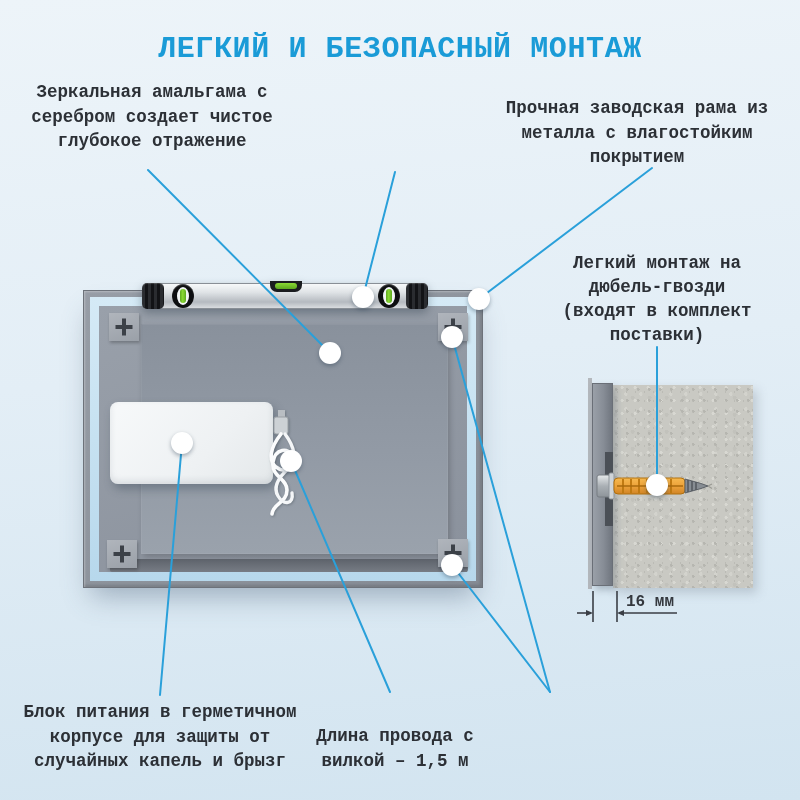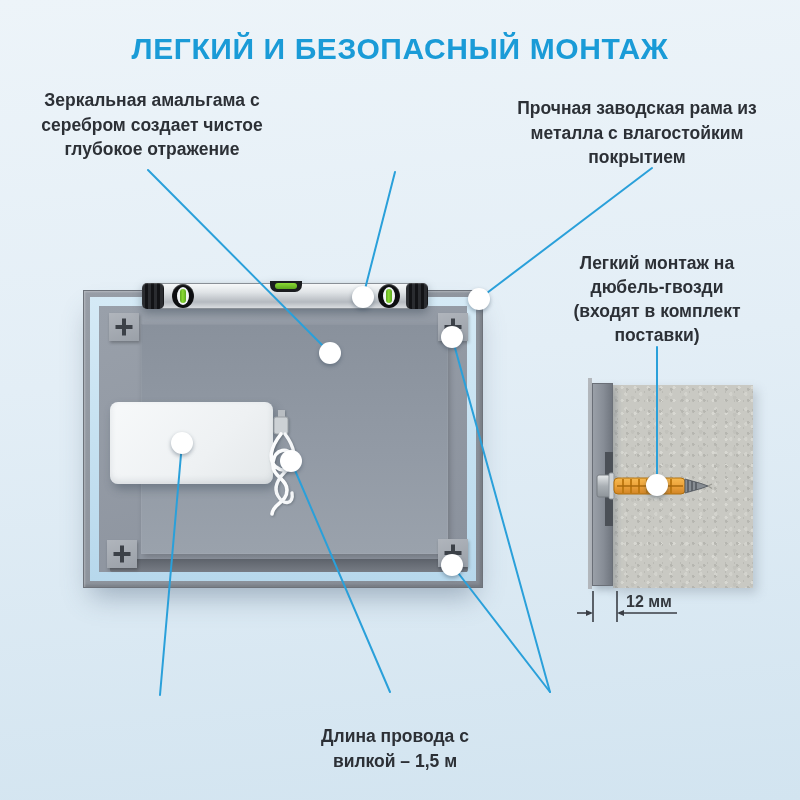--- a/index.html
+++ b/index.html
@@ -6,7 +6,7 @@
   .canvas{
     position:relative;width:800px;height:800px;overflow:hidden;
     background:linear-gradient(175deg,#edf4f9 0%,#e3eef6 45%,#d2e4f0 100%);
-    font-family:Liberation Sans, sans-serif;
+    font-family:Liberation Mono, monospace;
   }
   
   .title{

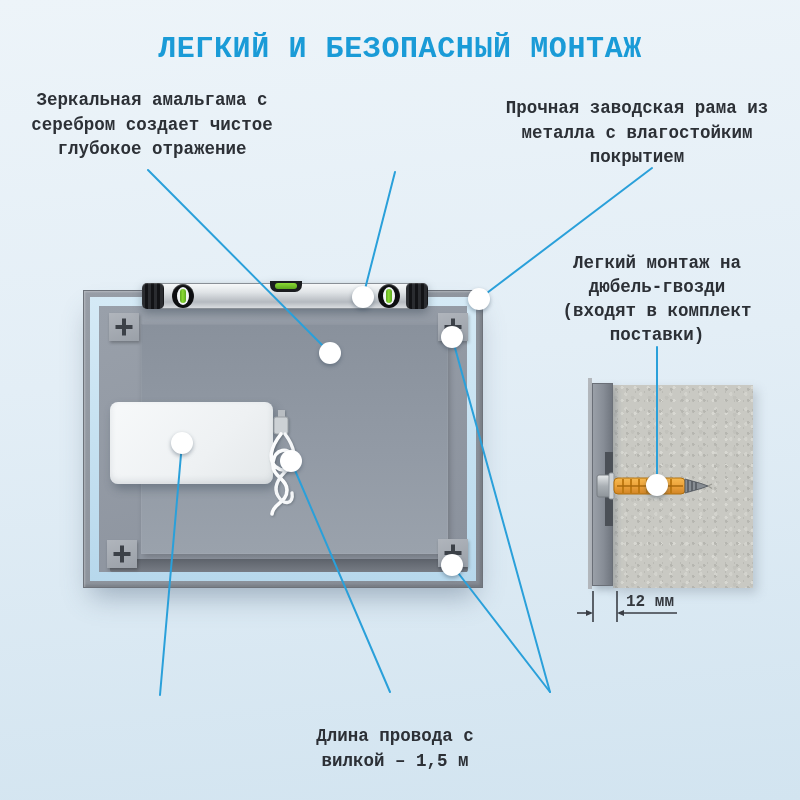--- a/index.html
+++ b/index.html
@@ -20,7 +20,7 @@
     font-size:17.5px;line-height:24.5px;font-weight:700;color:#2c3036;
     white-space:nowrap;z-index:60;
   }
-  .note-amalgam{left:152px;top:88px;}
+  .note-amalgam{left:152px;top:80px;}
   .note-geometry{left:391px;top:96px;}
   .note-frame{left:637px;top:96px;}
   .note-dowels{left:657px;top:251px;line-height:24px;}

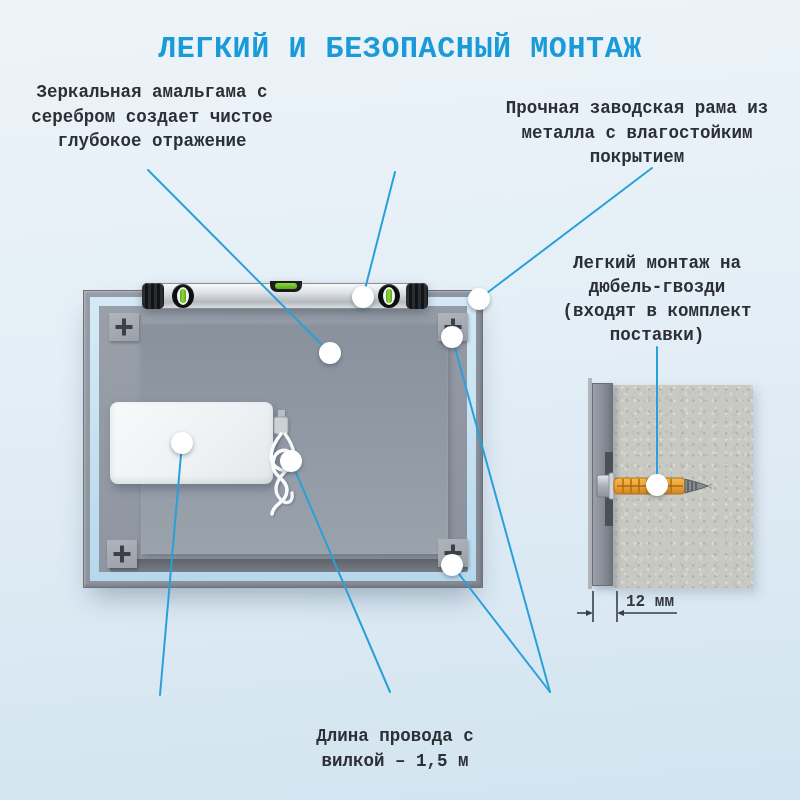--- a/index.html
+++ b/index.html
@@ -245,7 +245,7 @@
     <polygon points="20,25 13,22 13,28" fill="#3a3e45"></polygon>
     <polygon points="44,25 51,22 51,28" fill="#3a3e45"></polygon>
   </svg>
-  <div class="dim-label">12 мм</div>
+  <div class="dim-label">16 мм</div>
 
   <svg class="overlay" width="800" height="800" viewBox="0 0 800 800">
     <line class="cl" x1="148" y1="170" x2="330" y2="353"></line>

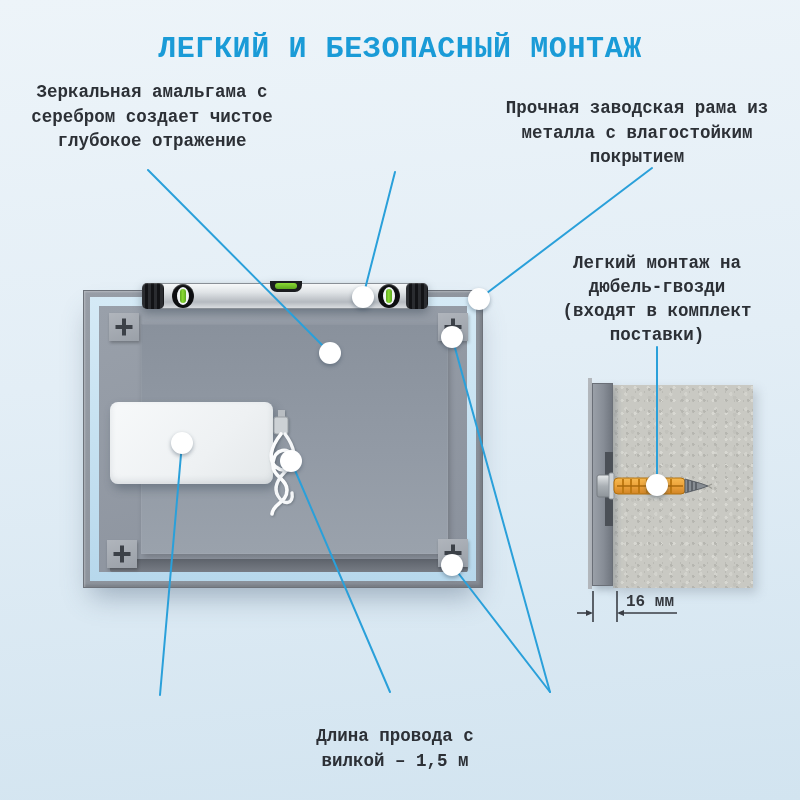--- a/index.html
+++ b/index.html
@@ -269,6 +269,7 @@
   <div class="note note-amalgam">Зеркальная амальгама с<br>серебром создает чистое<br>глубокое отражение</div>
   <div class="note note-frame">Прочная заводская рама из<br>металла с влагостойким<br>покрытием</div>
   <div class="note note-dowels">Легкий монтаж на<br>дюбель-гвозди<br>(входят в комплект<br>поставки)</div>
+  <div class="note note-power">Блок питания в герметичном<br>корпусе для защиты от<br>случайных капель и брызг</div>
   <div class="note note-cord">Длина провода с<br>вилкой – 1,5 м</div>
 
 </div>

